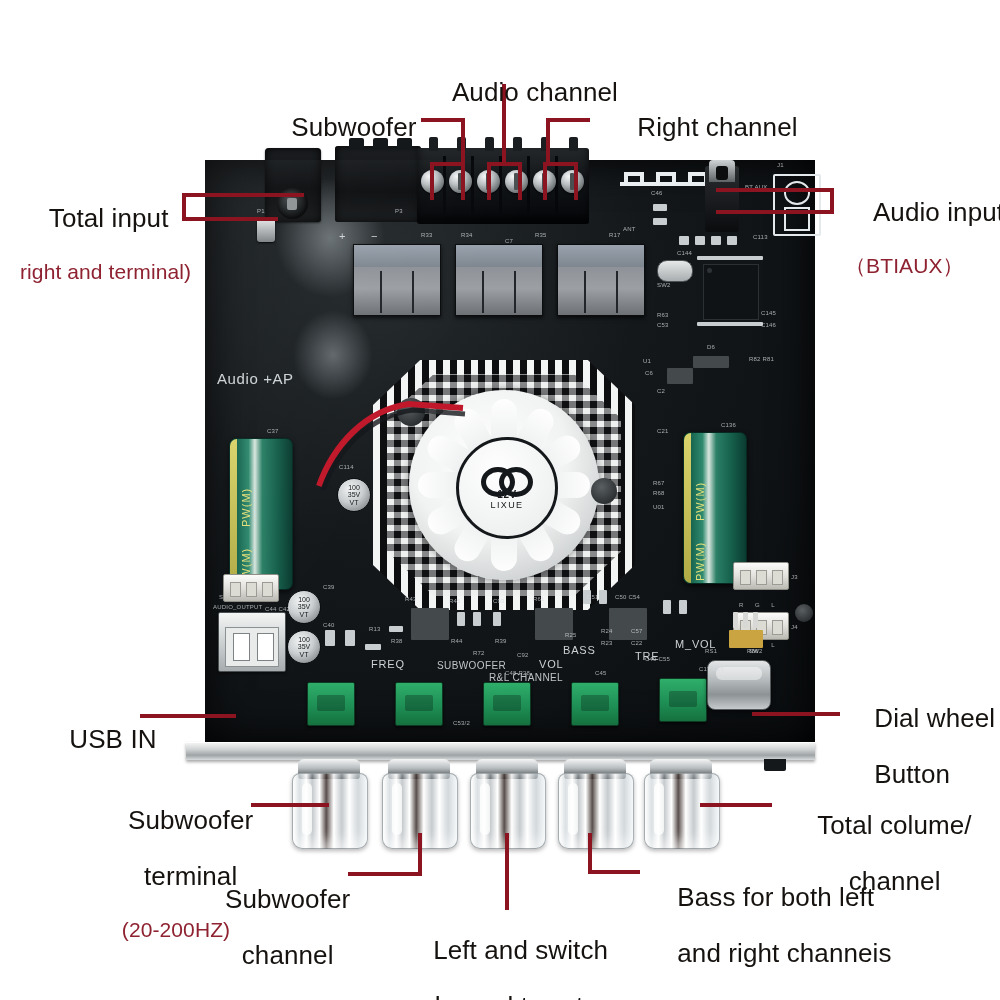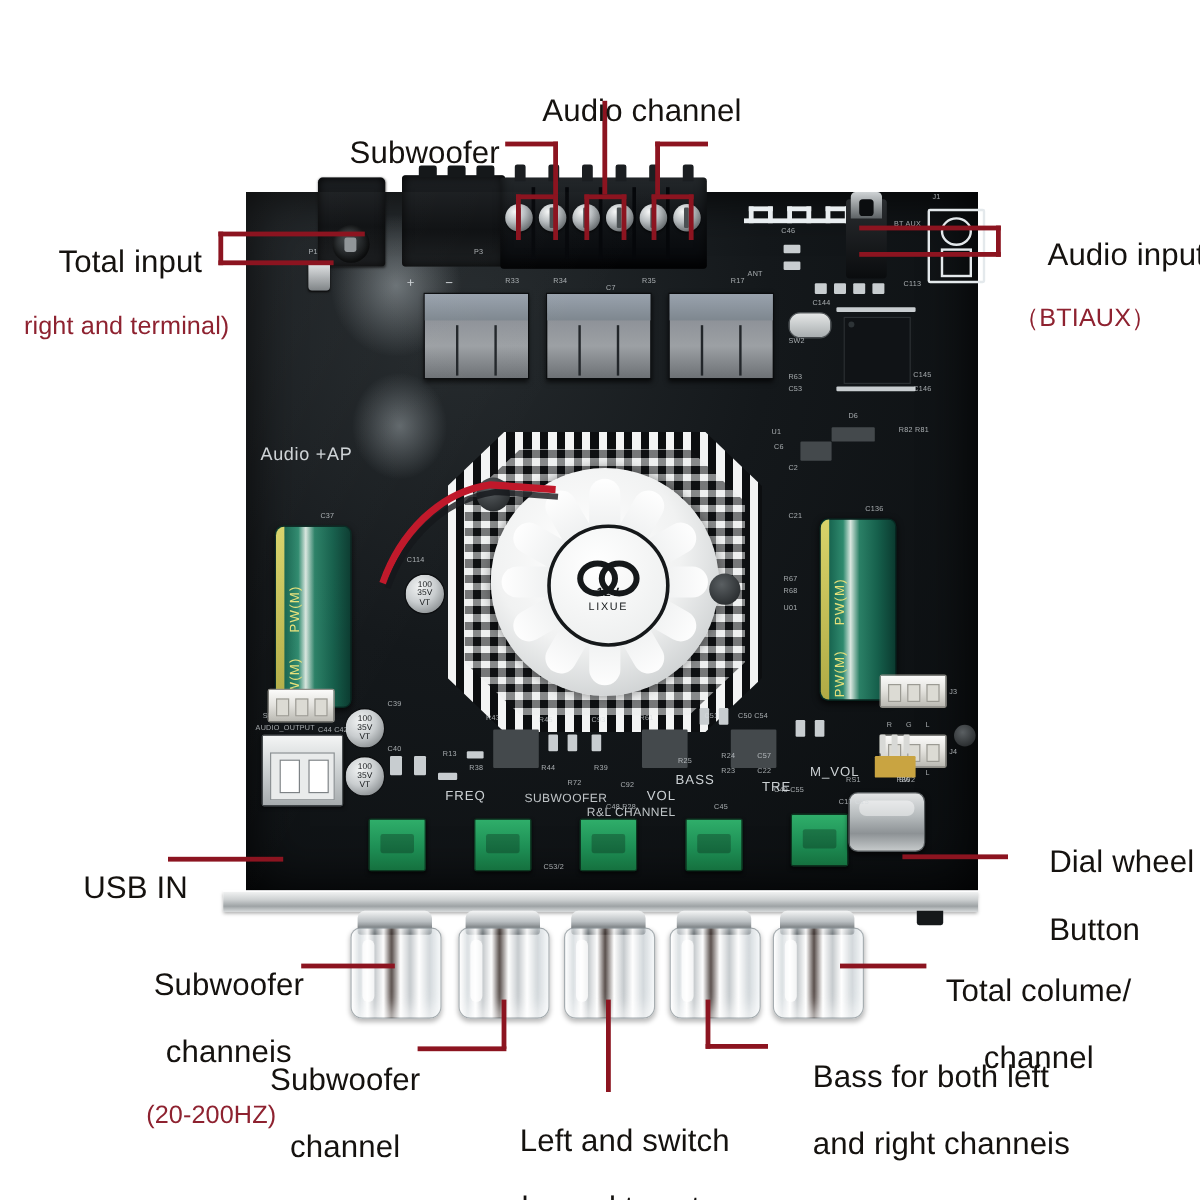--- a/index.html
+++ b/index.html
@@ -540,6 +540,9 @@
     <span>Audio channel</span>
   </div>
 
+  <div class="label" style="left:608px;top:85px">
+    <span>Right channel</span>
+  </div>
 
   <div class="label" style="left:845px;top:170px">
     <span>Audio input</span>

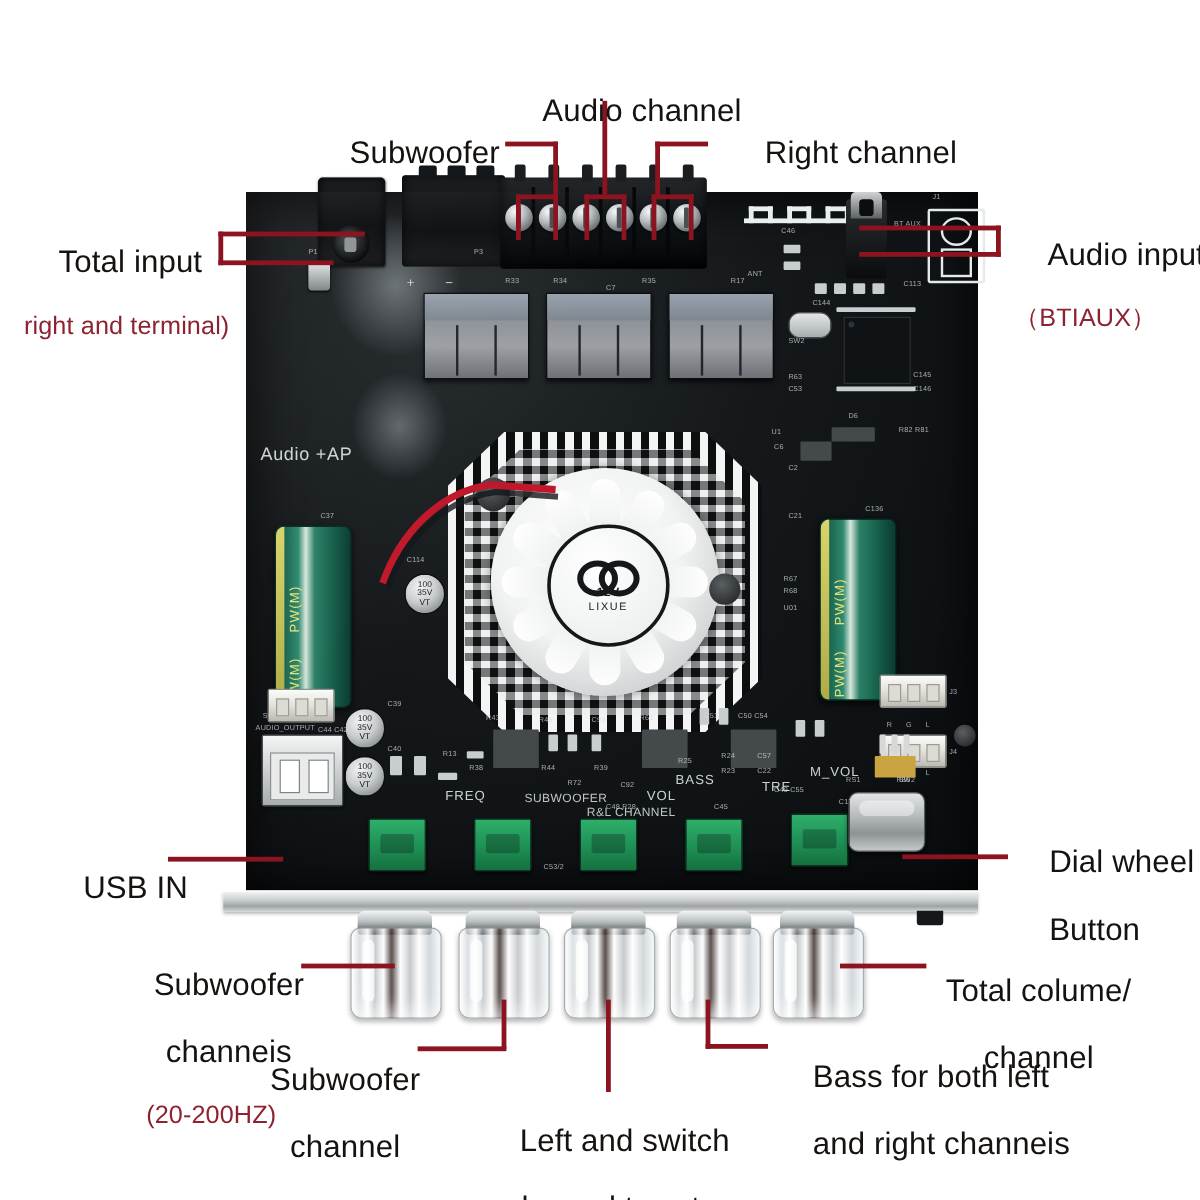--- a/index.html
+++ b/index.html
@@ -579,7 +579,7 @@
     <span>and right channeis</span>
   </div>
 
-  <div class="label ctr" style="left:751px;top:783px;width:200px">
+  <div class="label ctr" style="left:780px;top:783px;width:200px">
     <span>Total colume/</span><br>
     <span>channel</span>
   </div>

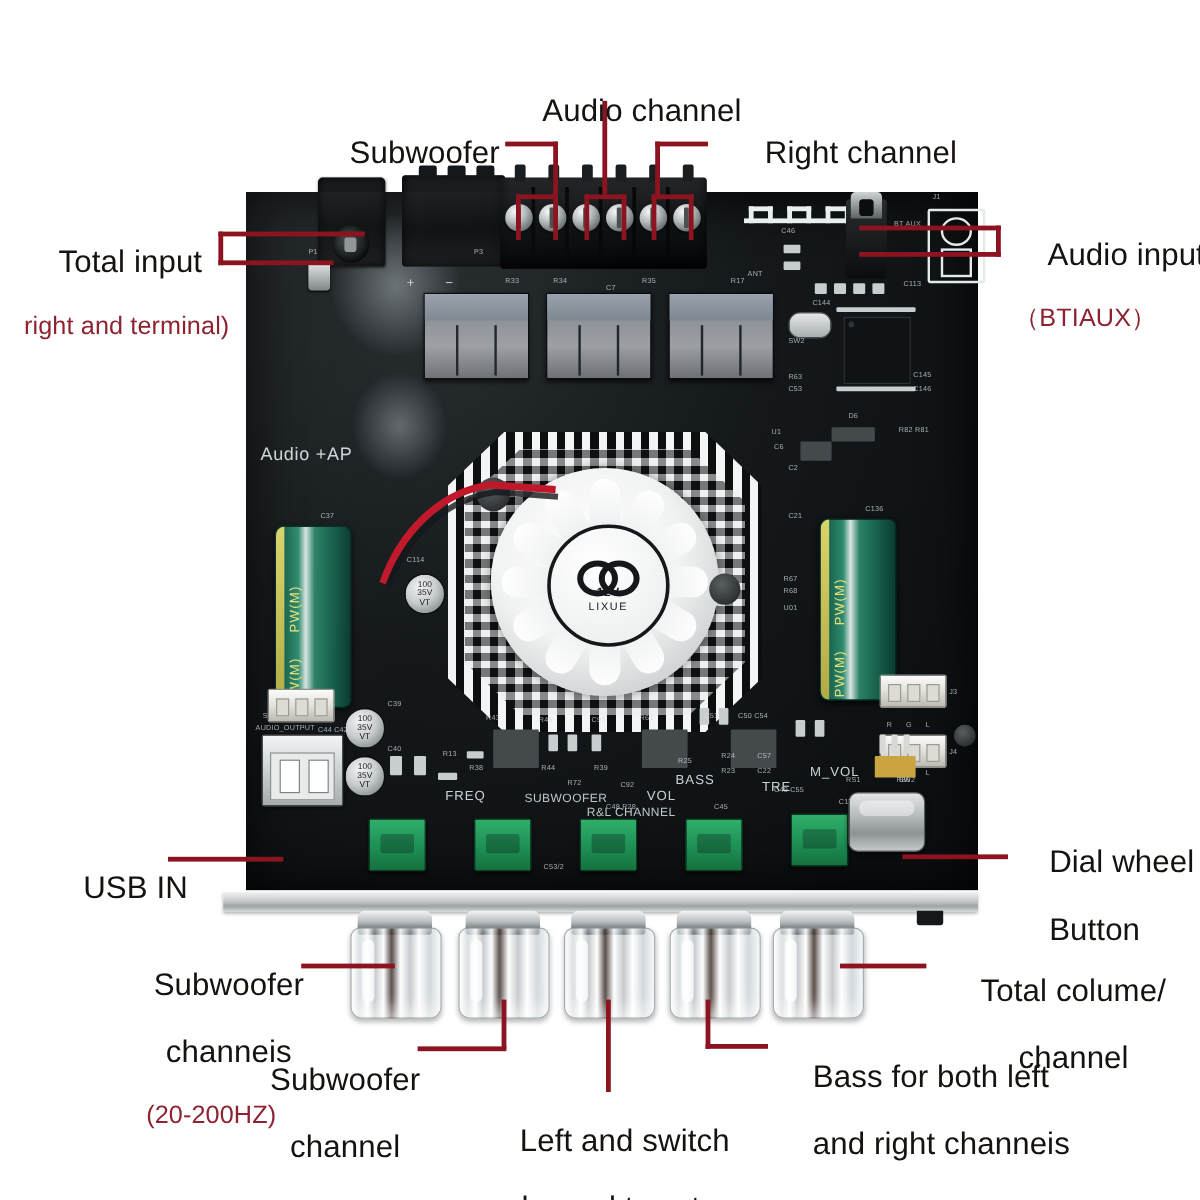--- a/index.html
+++ b/index.html
@@ -560,7 +560,7 @@
 
   <div class="label ctr" style="left:96px;top:778px;width:160px">
     <span>Subwoofer</span><br>
-    <span>channeis</span>
+    <span>terminal</span>
     <span class="sub">(20-200HZ)</span>
   </div>
 

